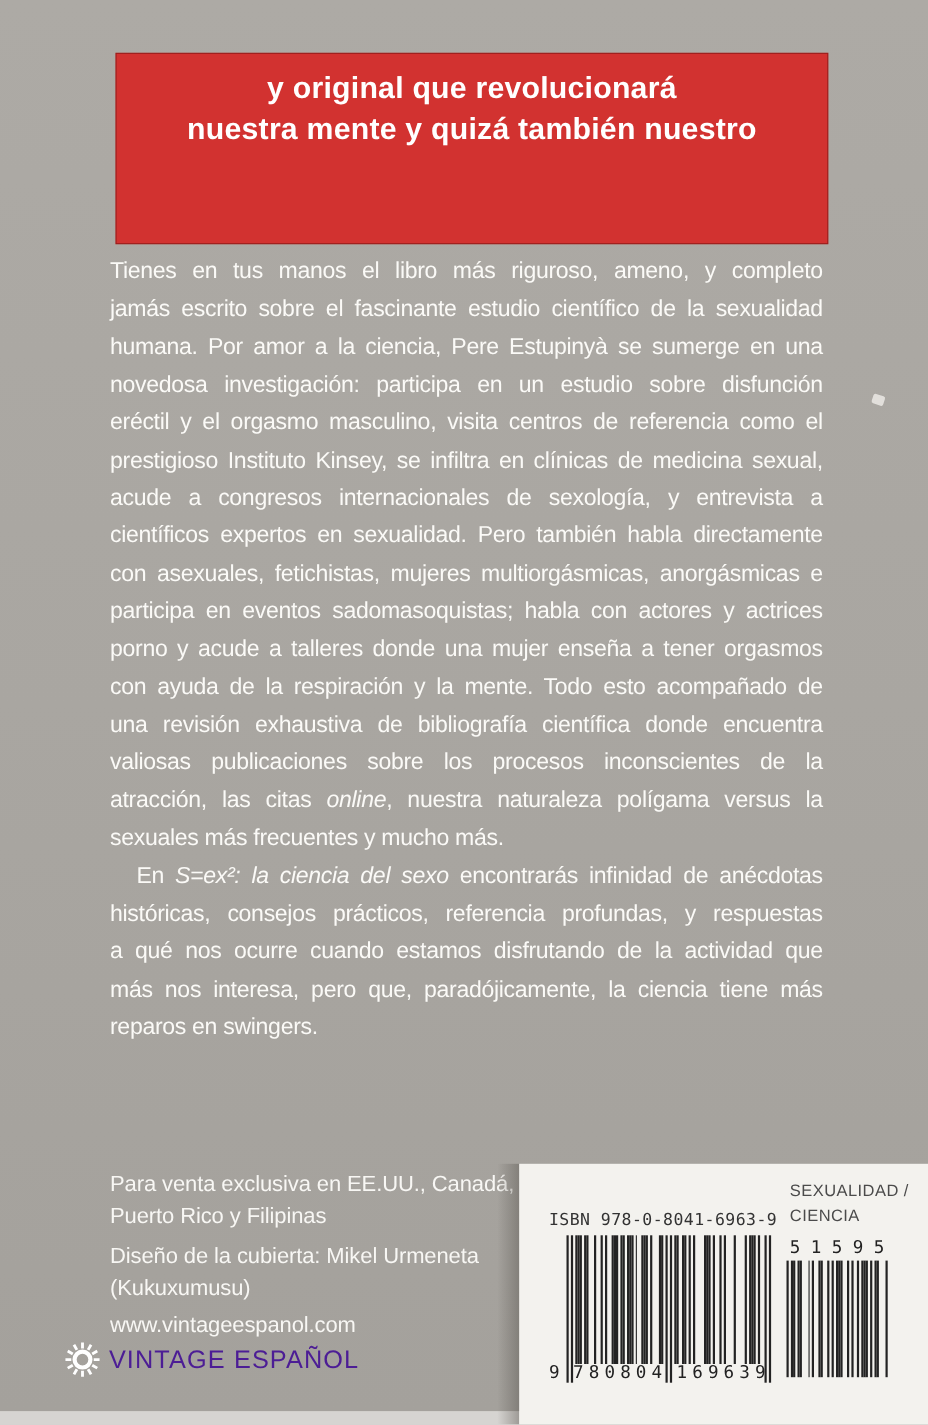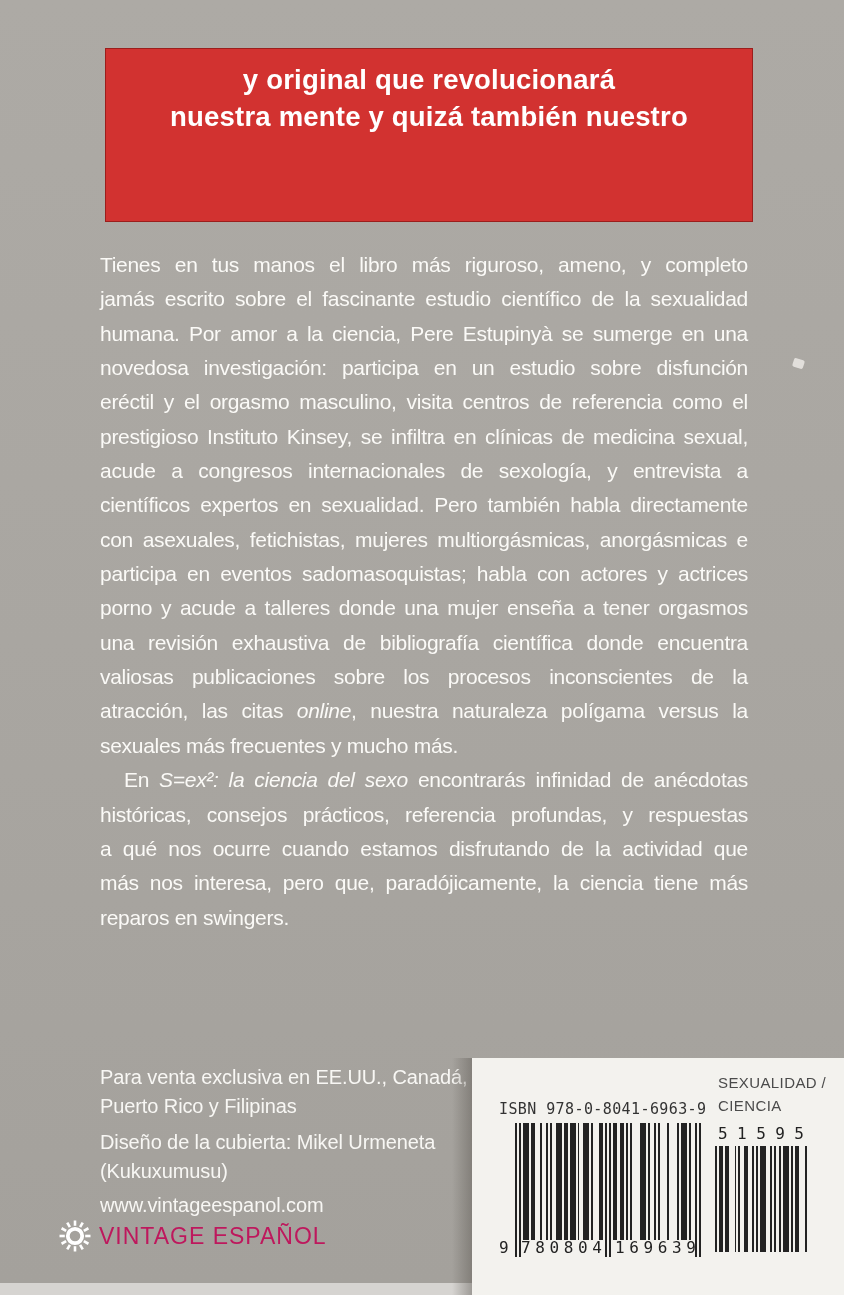--- a/index.html
+++ b/index.html
@@ -28,7 +28,7 @@
   }
 
   
-  .description{position:absolute;left:100px;top:248px;width:648px;}
+  .description{position:absolute;left:100px;top:230px;width:648px;}
   .desc-line{
     color:#fbfaf7;font-size:21px;line-height:34.35px;letter-spacing:-.3px;
     text-align:justify;text-align-last:justify;

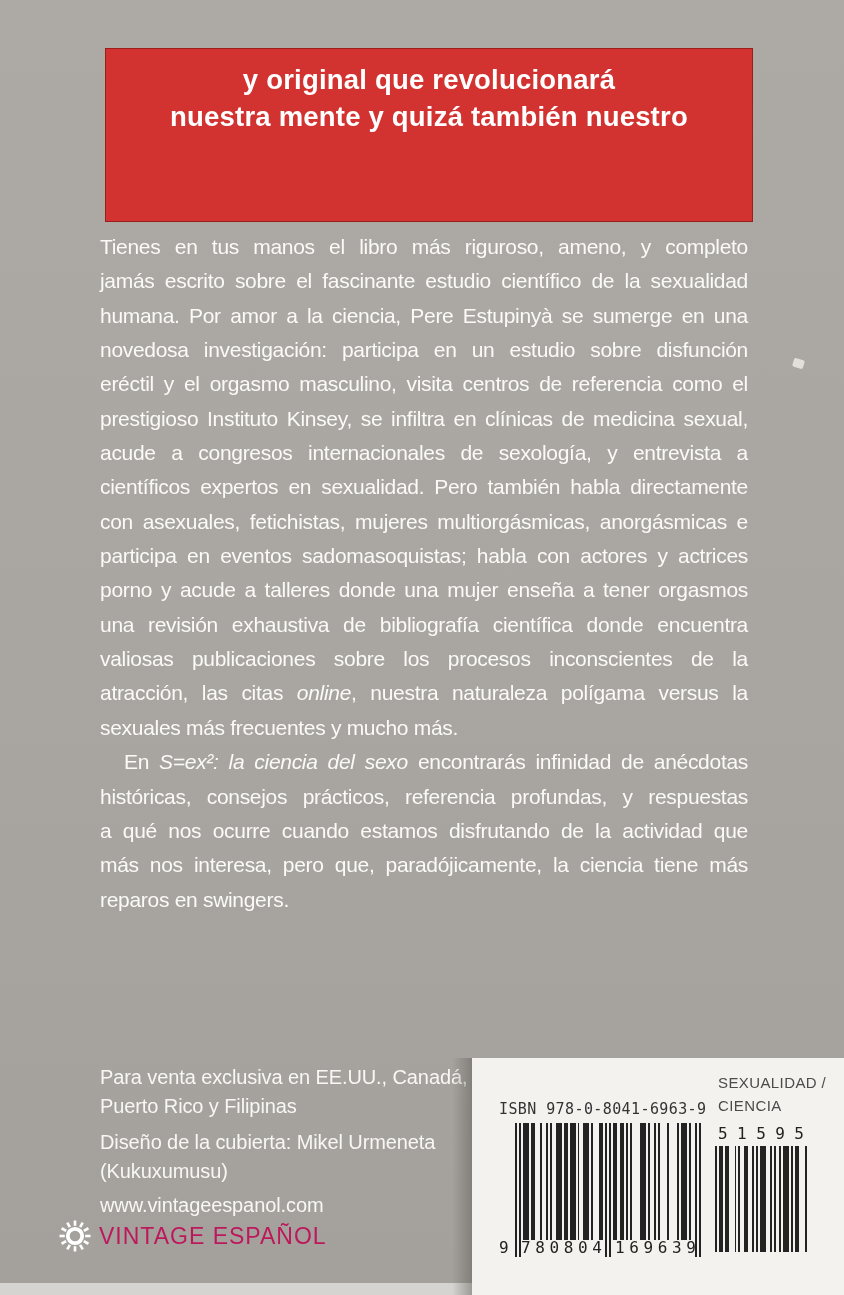--- a/index.html
+++ b/index.html
@@ -98,6 +98,7 @@
       <div class="desc-line"><span>con asexuales, fetichistas, mujeres multiorgásmicas, anorgásmicas e</span></div>
       <div class="desc-line"><span>participa en eventos sadomasoquistas; habla con actores y actrices</span></div>
       <div class="desc-line"><span>porno y acude a talleres donde una mujer enseña a tener orgasmos</span></div>
+      <div class="desc-line"><span>con ayuda de la respiración y la mente. Todo esto acompañado de</span></div>
       <div class="desc-line"><span>una revisión exhaustiva de bibliografía científica donde encuentra</span></div>
       <div class="desc-line"><span>valiosas publicaciones sobre los procesos inconscientes de la</span></div>
       <div class="desc-line"><span>atracción, las citas </span><span class="it">online</span><span>, nuestra naturaleza polígama versus la</span></div>

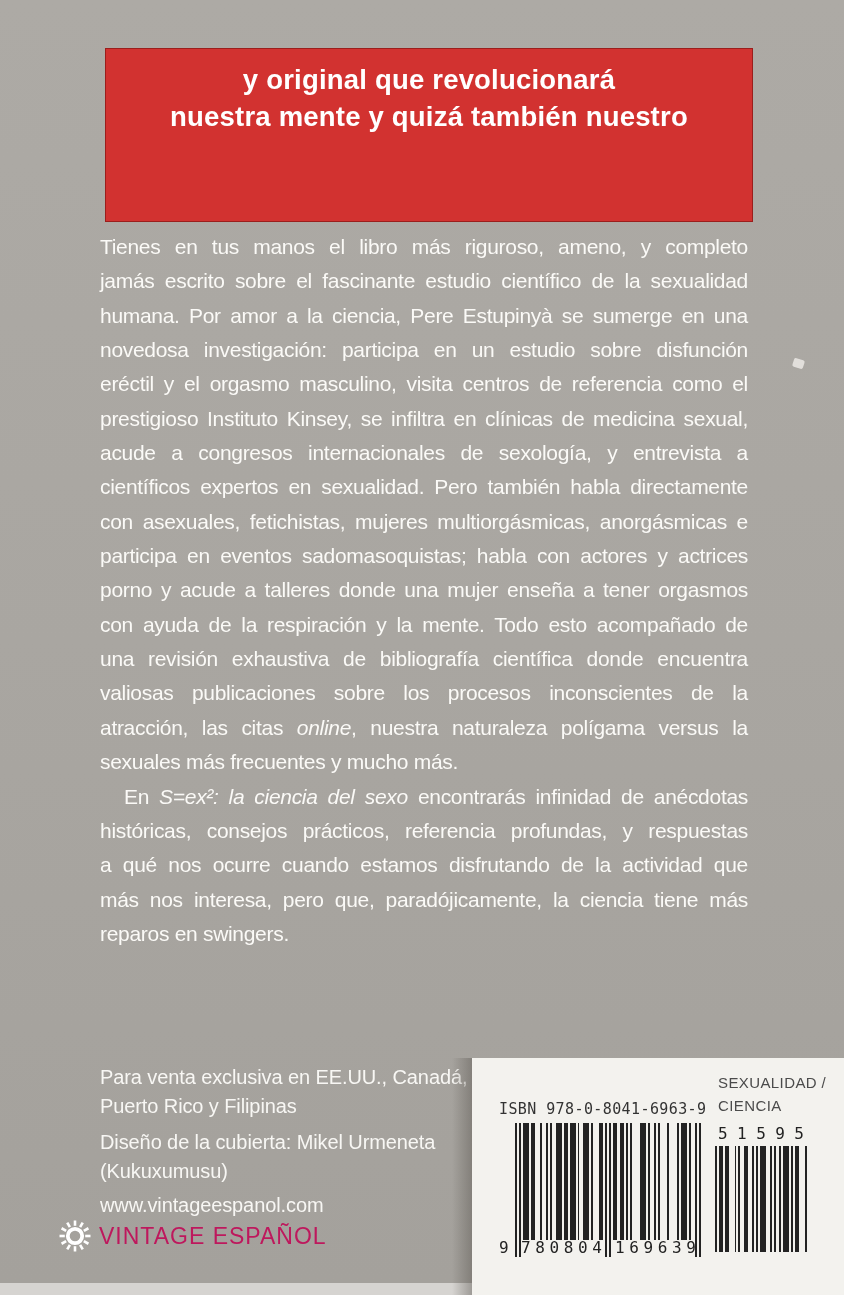--- a/index.html
+++ b/index.html
@@ -46,7 +46,7 @@
   .footer-design{top:1128px;}
   .footer-web{top:1191px;}
   .imprint-row{position:absolute;left:58px;top:1219px;display:flex;align-items:center;gap:7px;}
-  .imprint-label{color:#be185d;font-size:23px;letter-spacing:1px;}
+  .imprint-label{color:#4c1d95;font-size:23px;letter-spacing:1px;}
 
   
   .panel-shadow{

